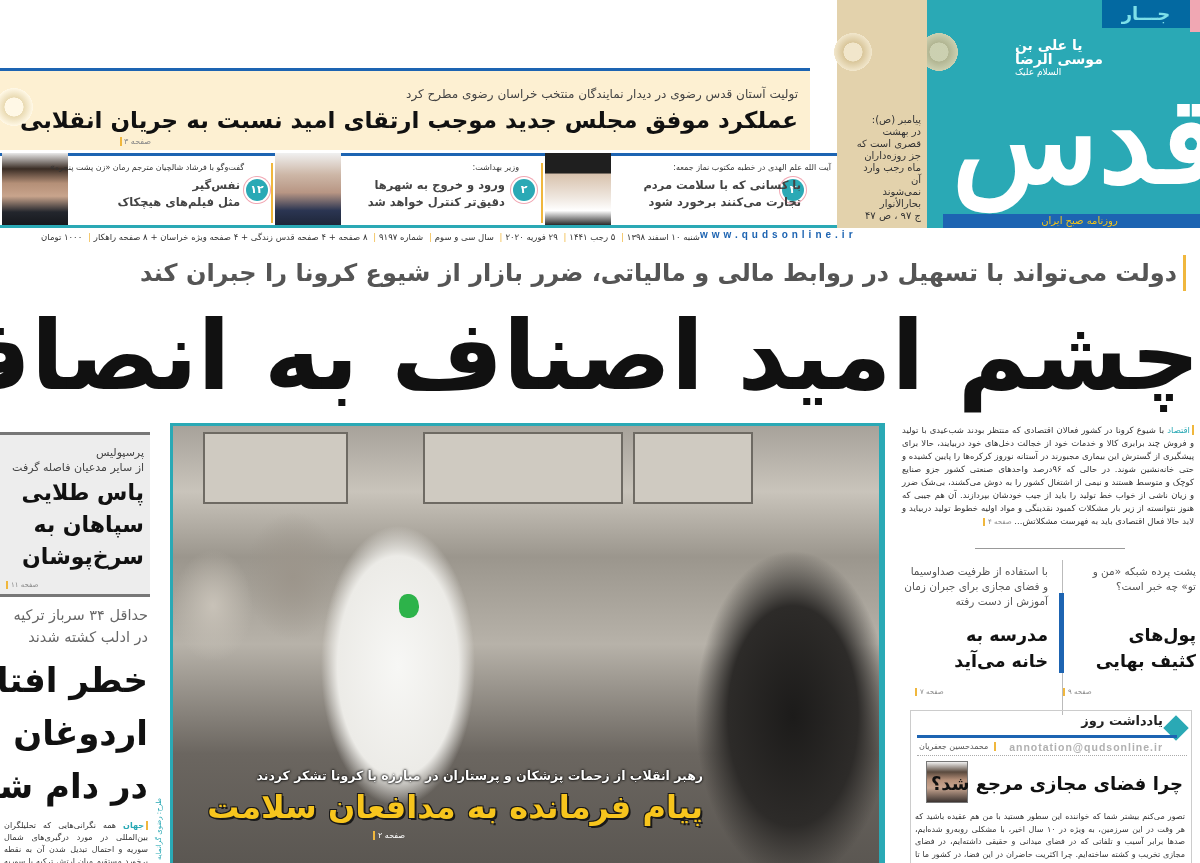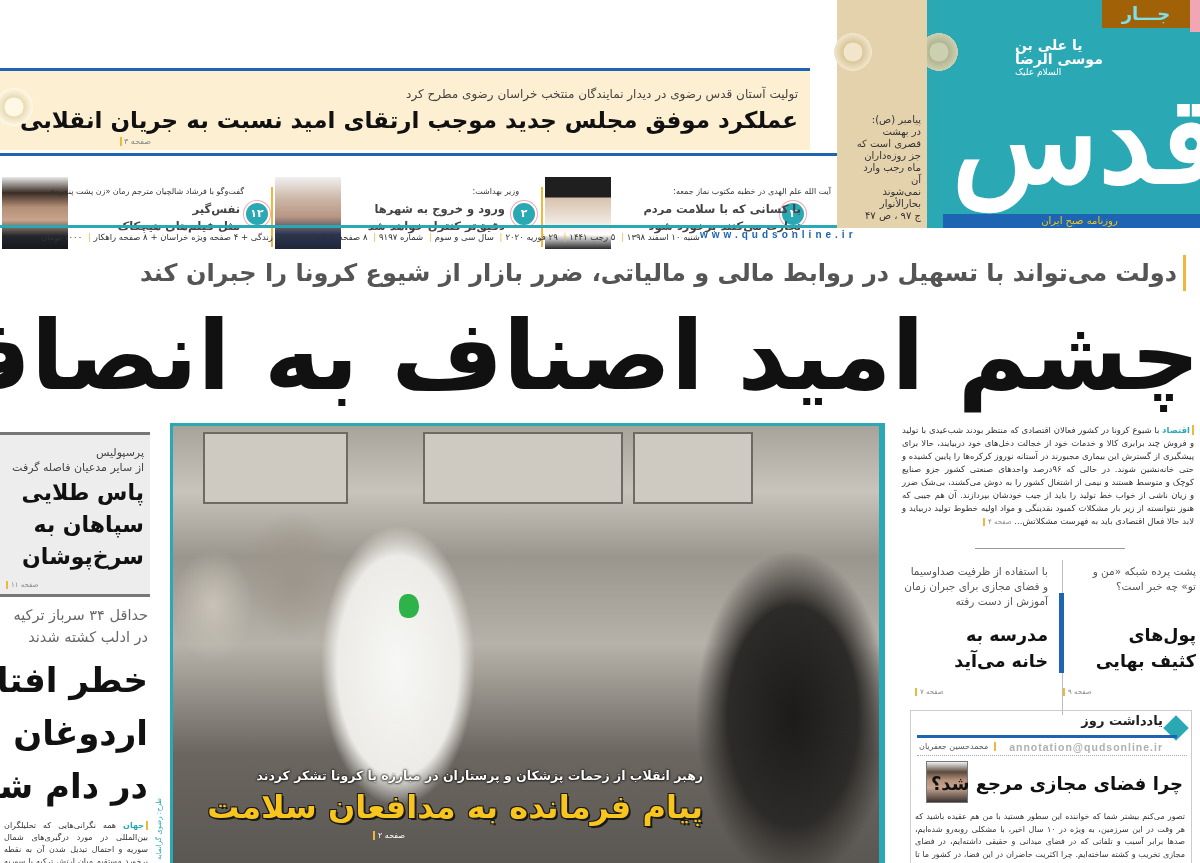--- a/index.html
+++ b/index.html
@@ -20,7 +20,7 @@
   }
   .masthead .jar {
     position: absolute; right: 10px; top: 0; width: 88px; height: 28px;
-    background: #a16207; color: #7de0e8; font-weight: bold; font-size: 18px;
+    background: #0369a1; color: #7de0e8; font-weight: bold; font-size: 18px;
     text-align: center; line-height: 28px;
   }
   .masthead .pink-edge {

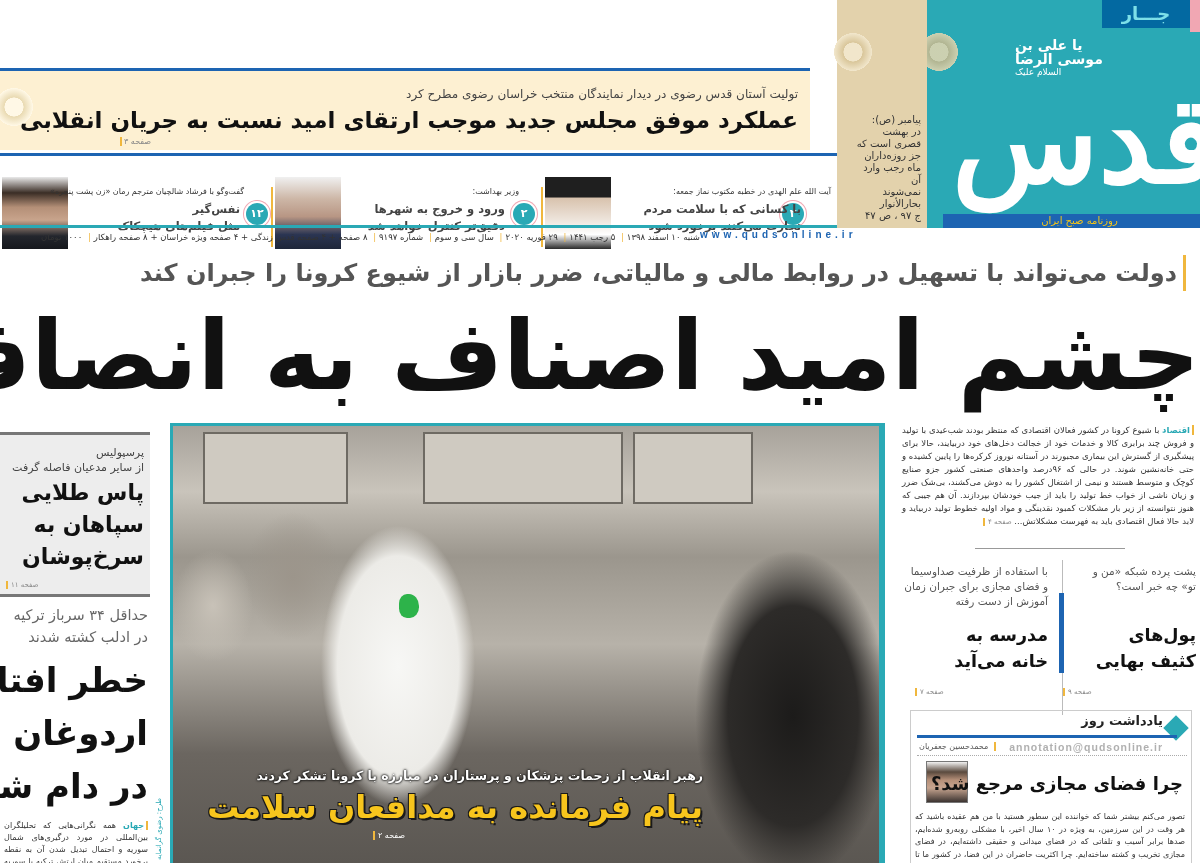--- a/index.html
+++ b/index.html
@@ -92,7 +92,7 @@
 
   
   .teasers { left: 0; top: 153px; width: 837px; height: 75px; }
-  .teaser { position: absolute; top: 0; height: 72px; margin-top: 24px; }
+  .teaser { position: absolute; top: 0; height: 72px; }
   .teaser .photo {
     position: absolute; bottom: 0; width: 66px; height: 72px;
     background: linear-gradient(180deg, #c9c2b6 0%, #8c7d6a 45%, #2a2a33 100%);

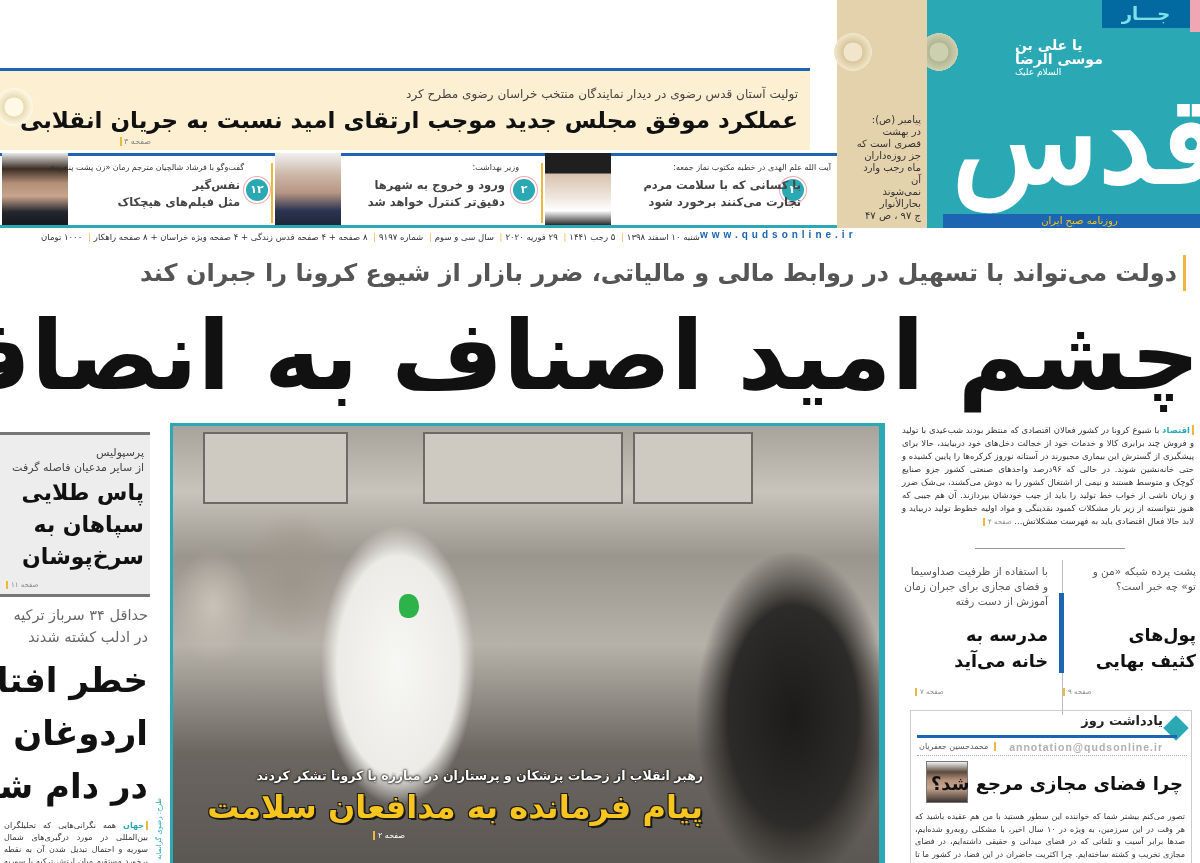--- a/index.html
+++ b/index.html
@@ -183,7 +183,7 @@
     position: absolute; right: 6px; top: 4px; width: 292px; font-size: 8.5px; line-height: 13px; color: #333;
     text-align: justify;
   }
-  .econ .cat { color: #2aa9b5; font-weight: bold; border-right: 2px solid #f0b73d; padding-right: 2px; }
+  .econ .cat { color: #2aa9b5; font-weight: normal; border-right: 2px solid #f0b73d; padding-right: 2px; }
   .econ .page-ref { font-size: 7px; color: #888; border-left: 2px solid #f0b73d; padding-left: 3px; }
   .econ-rule { position: absolute; left: 80px; top: 128px; width: 150px; height: 1px; background: #999; }
 

